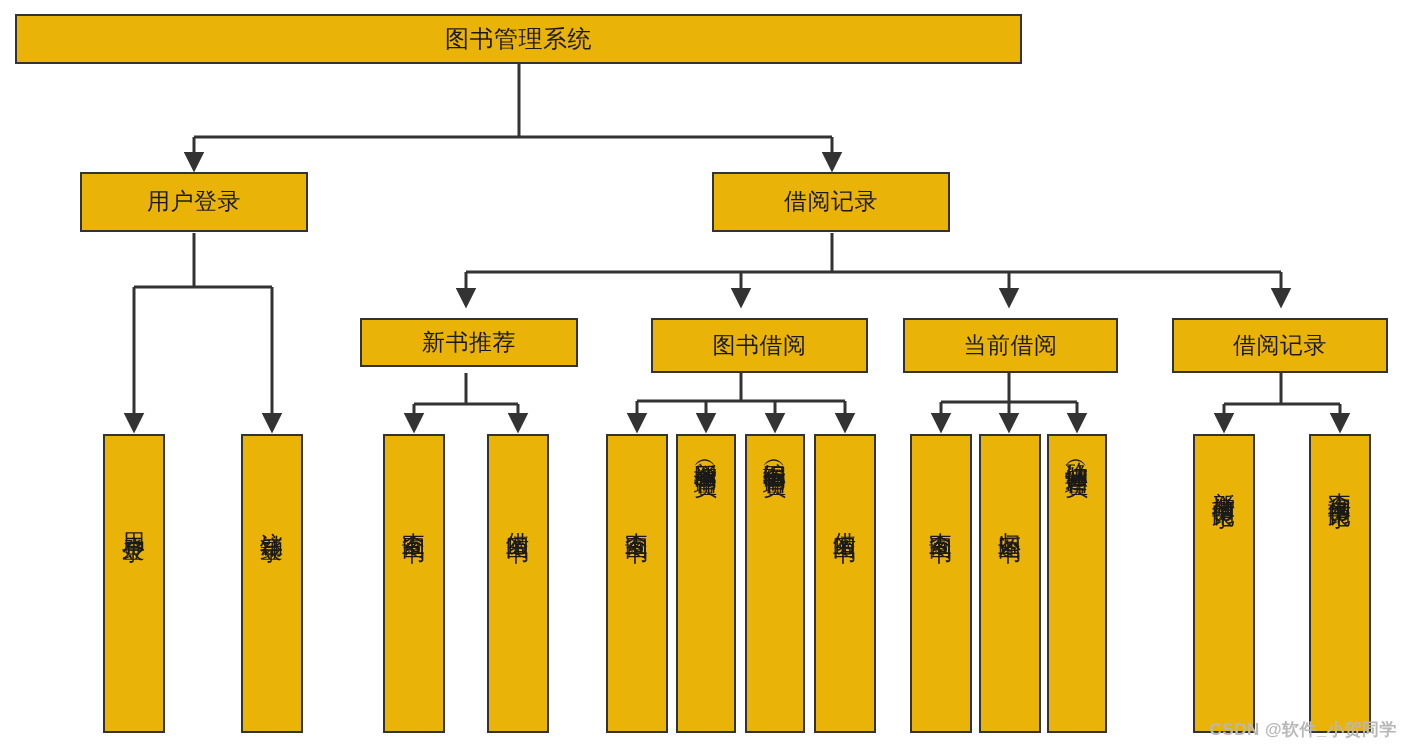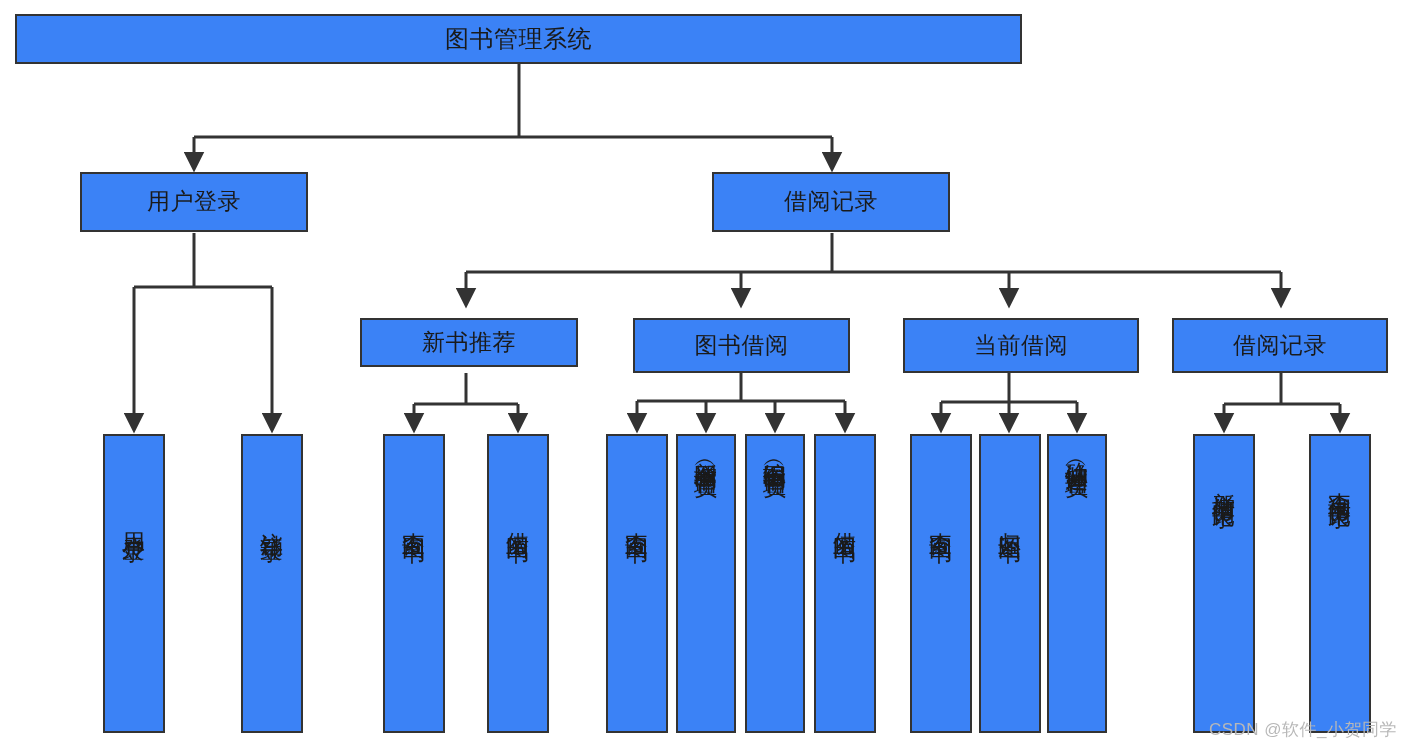--- a/index.html
+++ b/index.html
@@ -29,7 +29,7 @@
     position: absolute;
     box-sizing: border-box;
     border: 2.5px solid #333333;
-    background: #3b82f6;
+    background: #eab308;
     display: flex;
     align-items: center;
     justify-content: center;

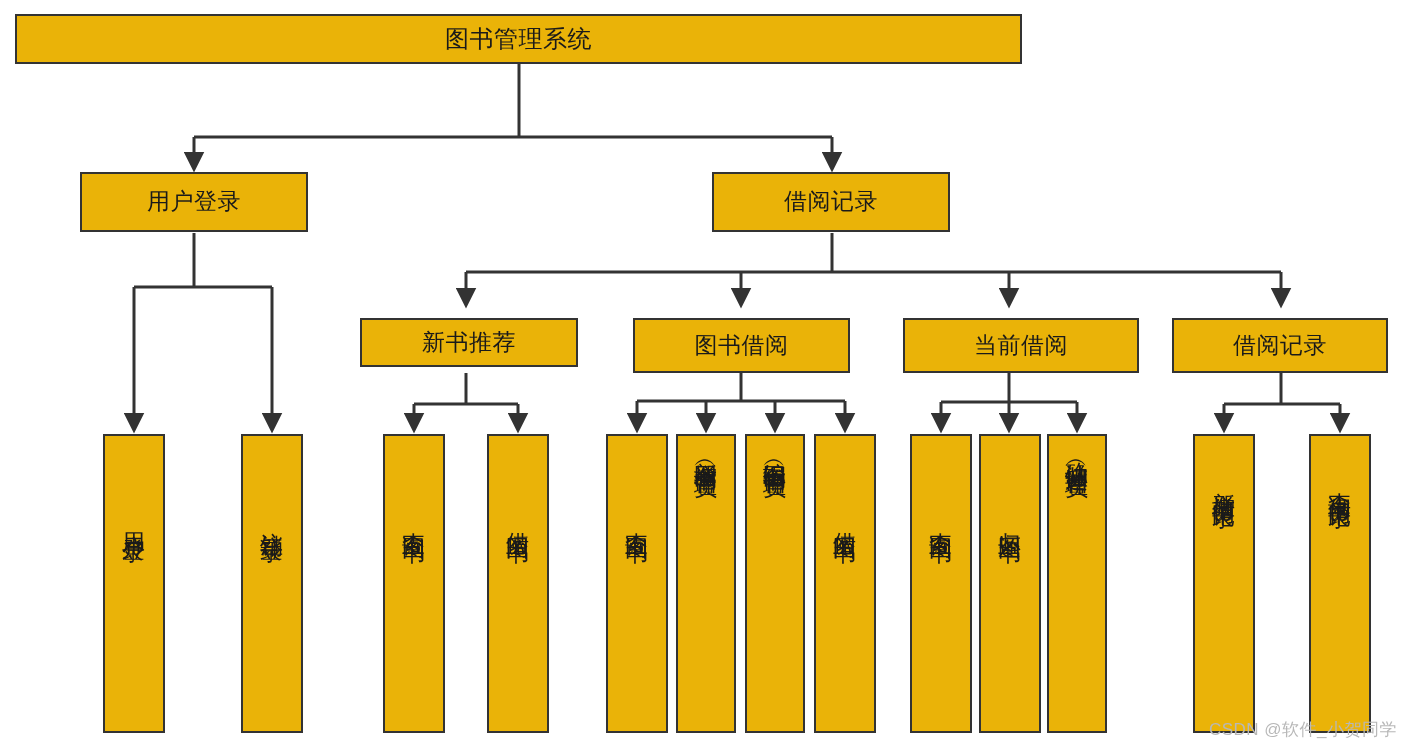--- a/index.html
+++ b/index.html
@@ -148,7 +148,7 @@
     <span class="node-label">新书推荐</span>
   </div>
 
-  <div class="node horiz" style="left:633px; top:318px; width:217px; height:55px;">
+  <div class="node horiz" style="left:651px; top:318px; width:217px; height:55px;">
     <span class="node-label">图书借阅</span>
   </div>
 

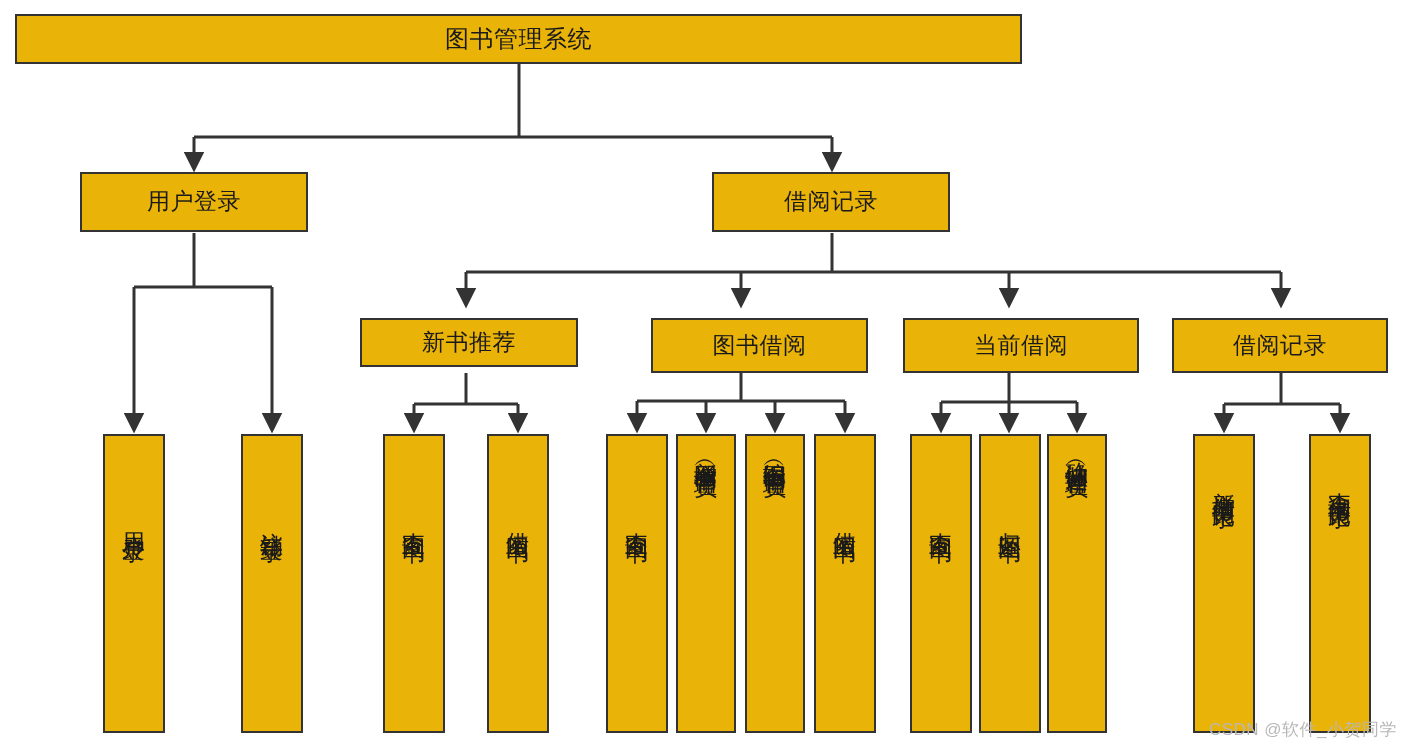--- a/index.html
+++ b/index.html
@@ -152,7 +152,7 @@
     <span class="node-label">图书借阅</span>
   </div>
 
-  <div class="node horiz" style="left:903px; top:318px; width:236px; height:55px;">
+  <div class="node horiz" style="left:903px; top:318px; width:215px; height:55px;">
     <span class="node-label">当前借阅</span>
   </div>
 

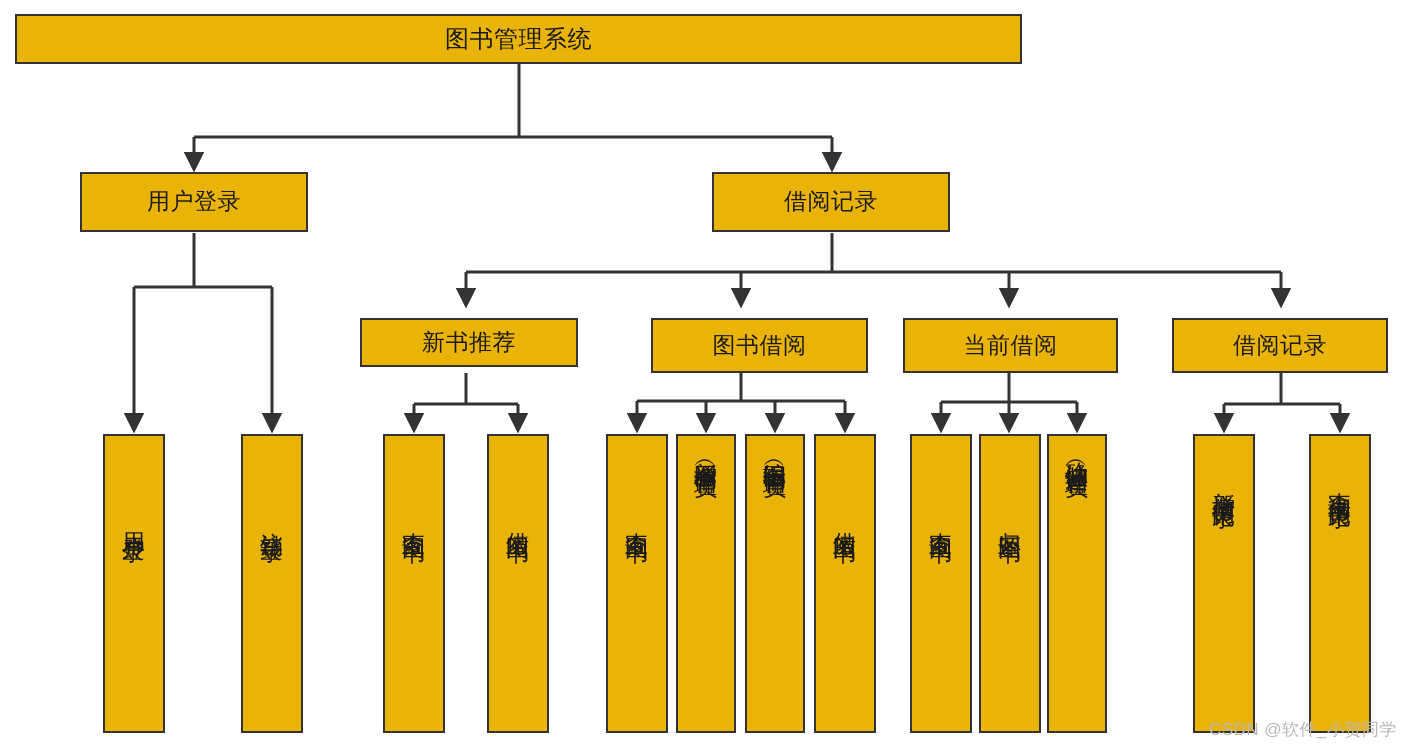--- a/index.html
+++ b/index.html
@@ -75,6 +75,7 @@
     letter-spacing: 0.5px;
     white-space: nowrap;
     user-select: none;
+    font-weight: bold;
   }
 </style>
 </head>

